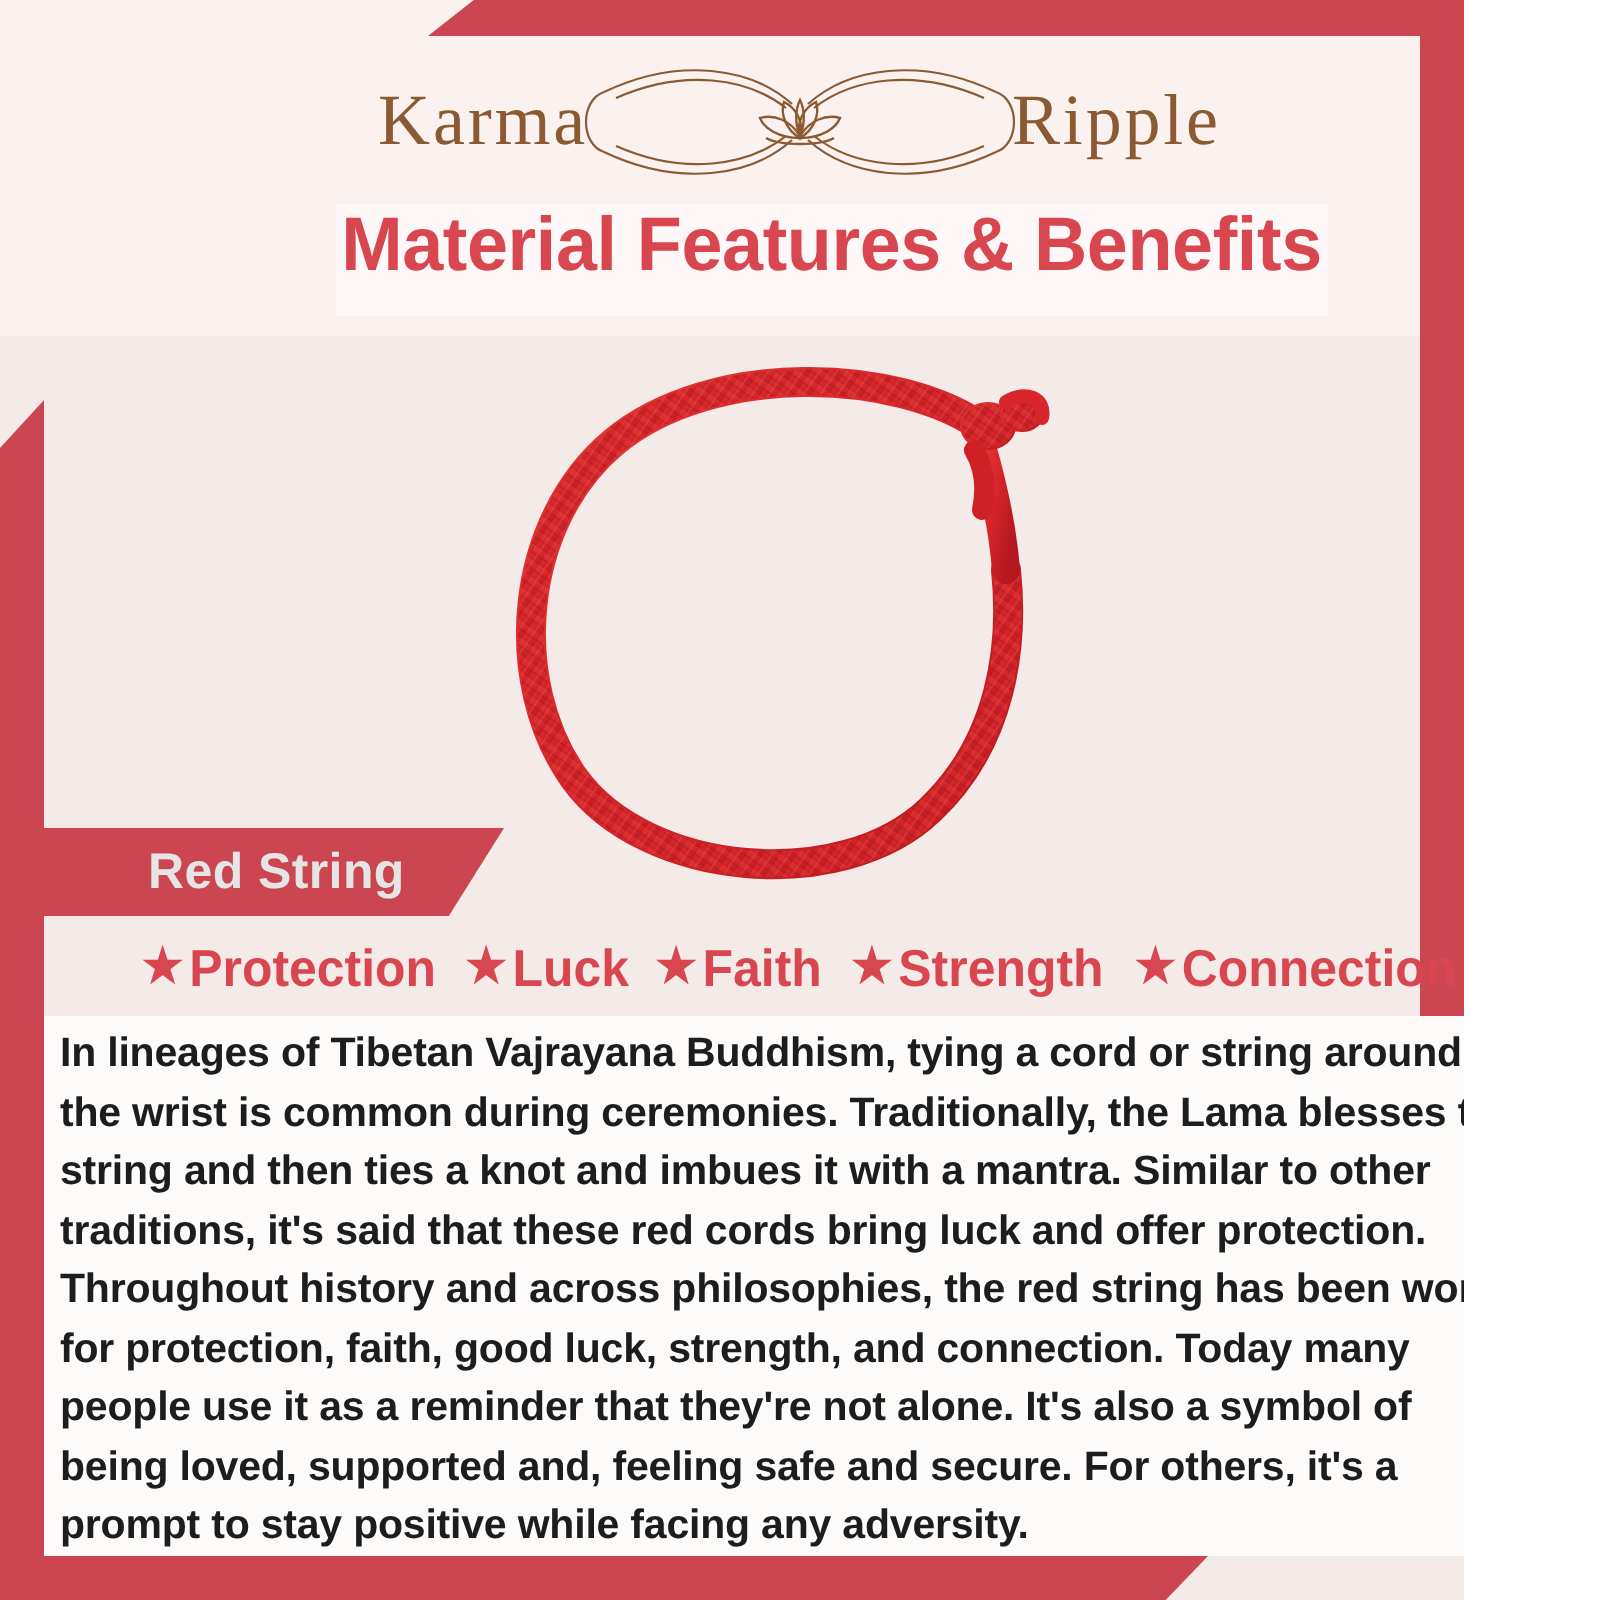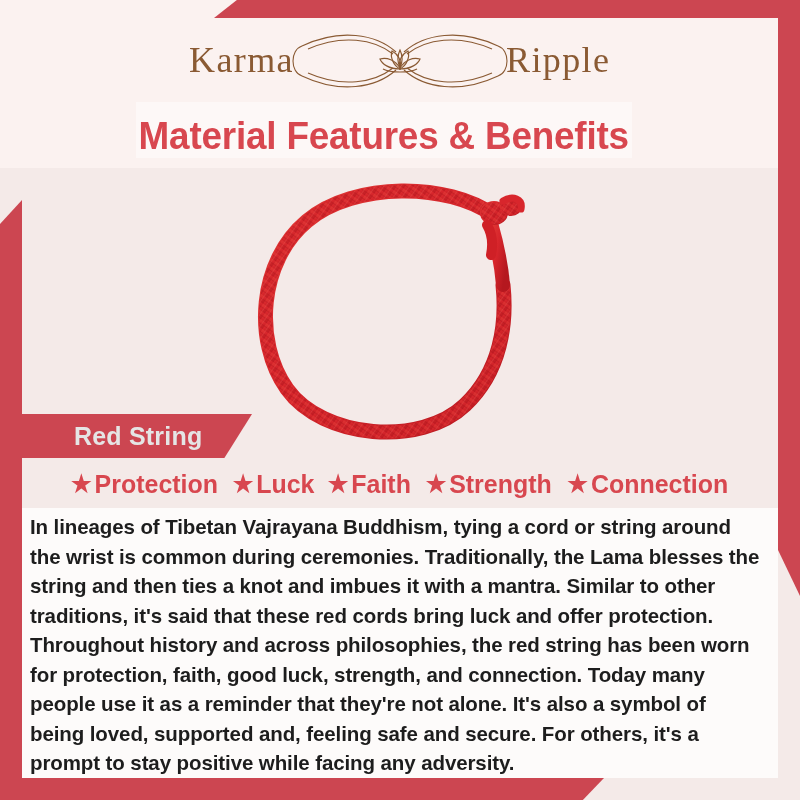--- a/index.html
+++ b/index.html
@@ -13,7 +13,7 @@
 
   #page {
     position: relative;
-    width: 800px;
+    width: 732px;
     height: 800px;
     overflow: hidden;
     background: #f5ecea;

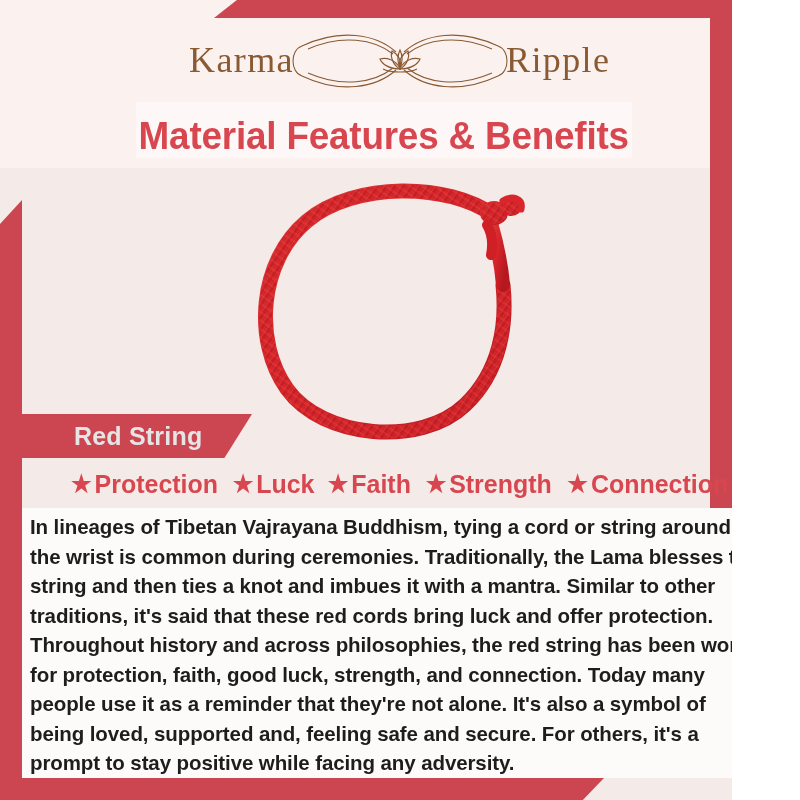--- a/index.html
+++ b/index.html
@@ -77,11 +77,11 @@
   
   .title-band {
     position: absolute;
-    left: 136px; top: 102px;
+    left: 168px; top: 102px;
     width: 496px; height: 56px;
     background: #fdf8f7;
     display: flex;
-    align-items: flex-end;
+    align-items: flex-start;
     justify-content: center;
   }
   .title-text {

